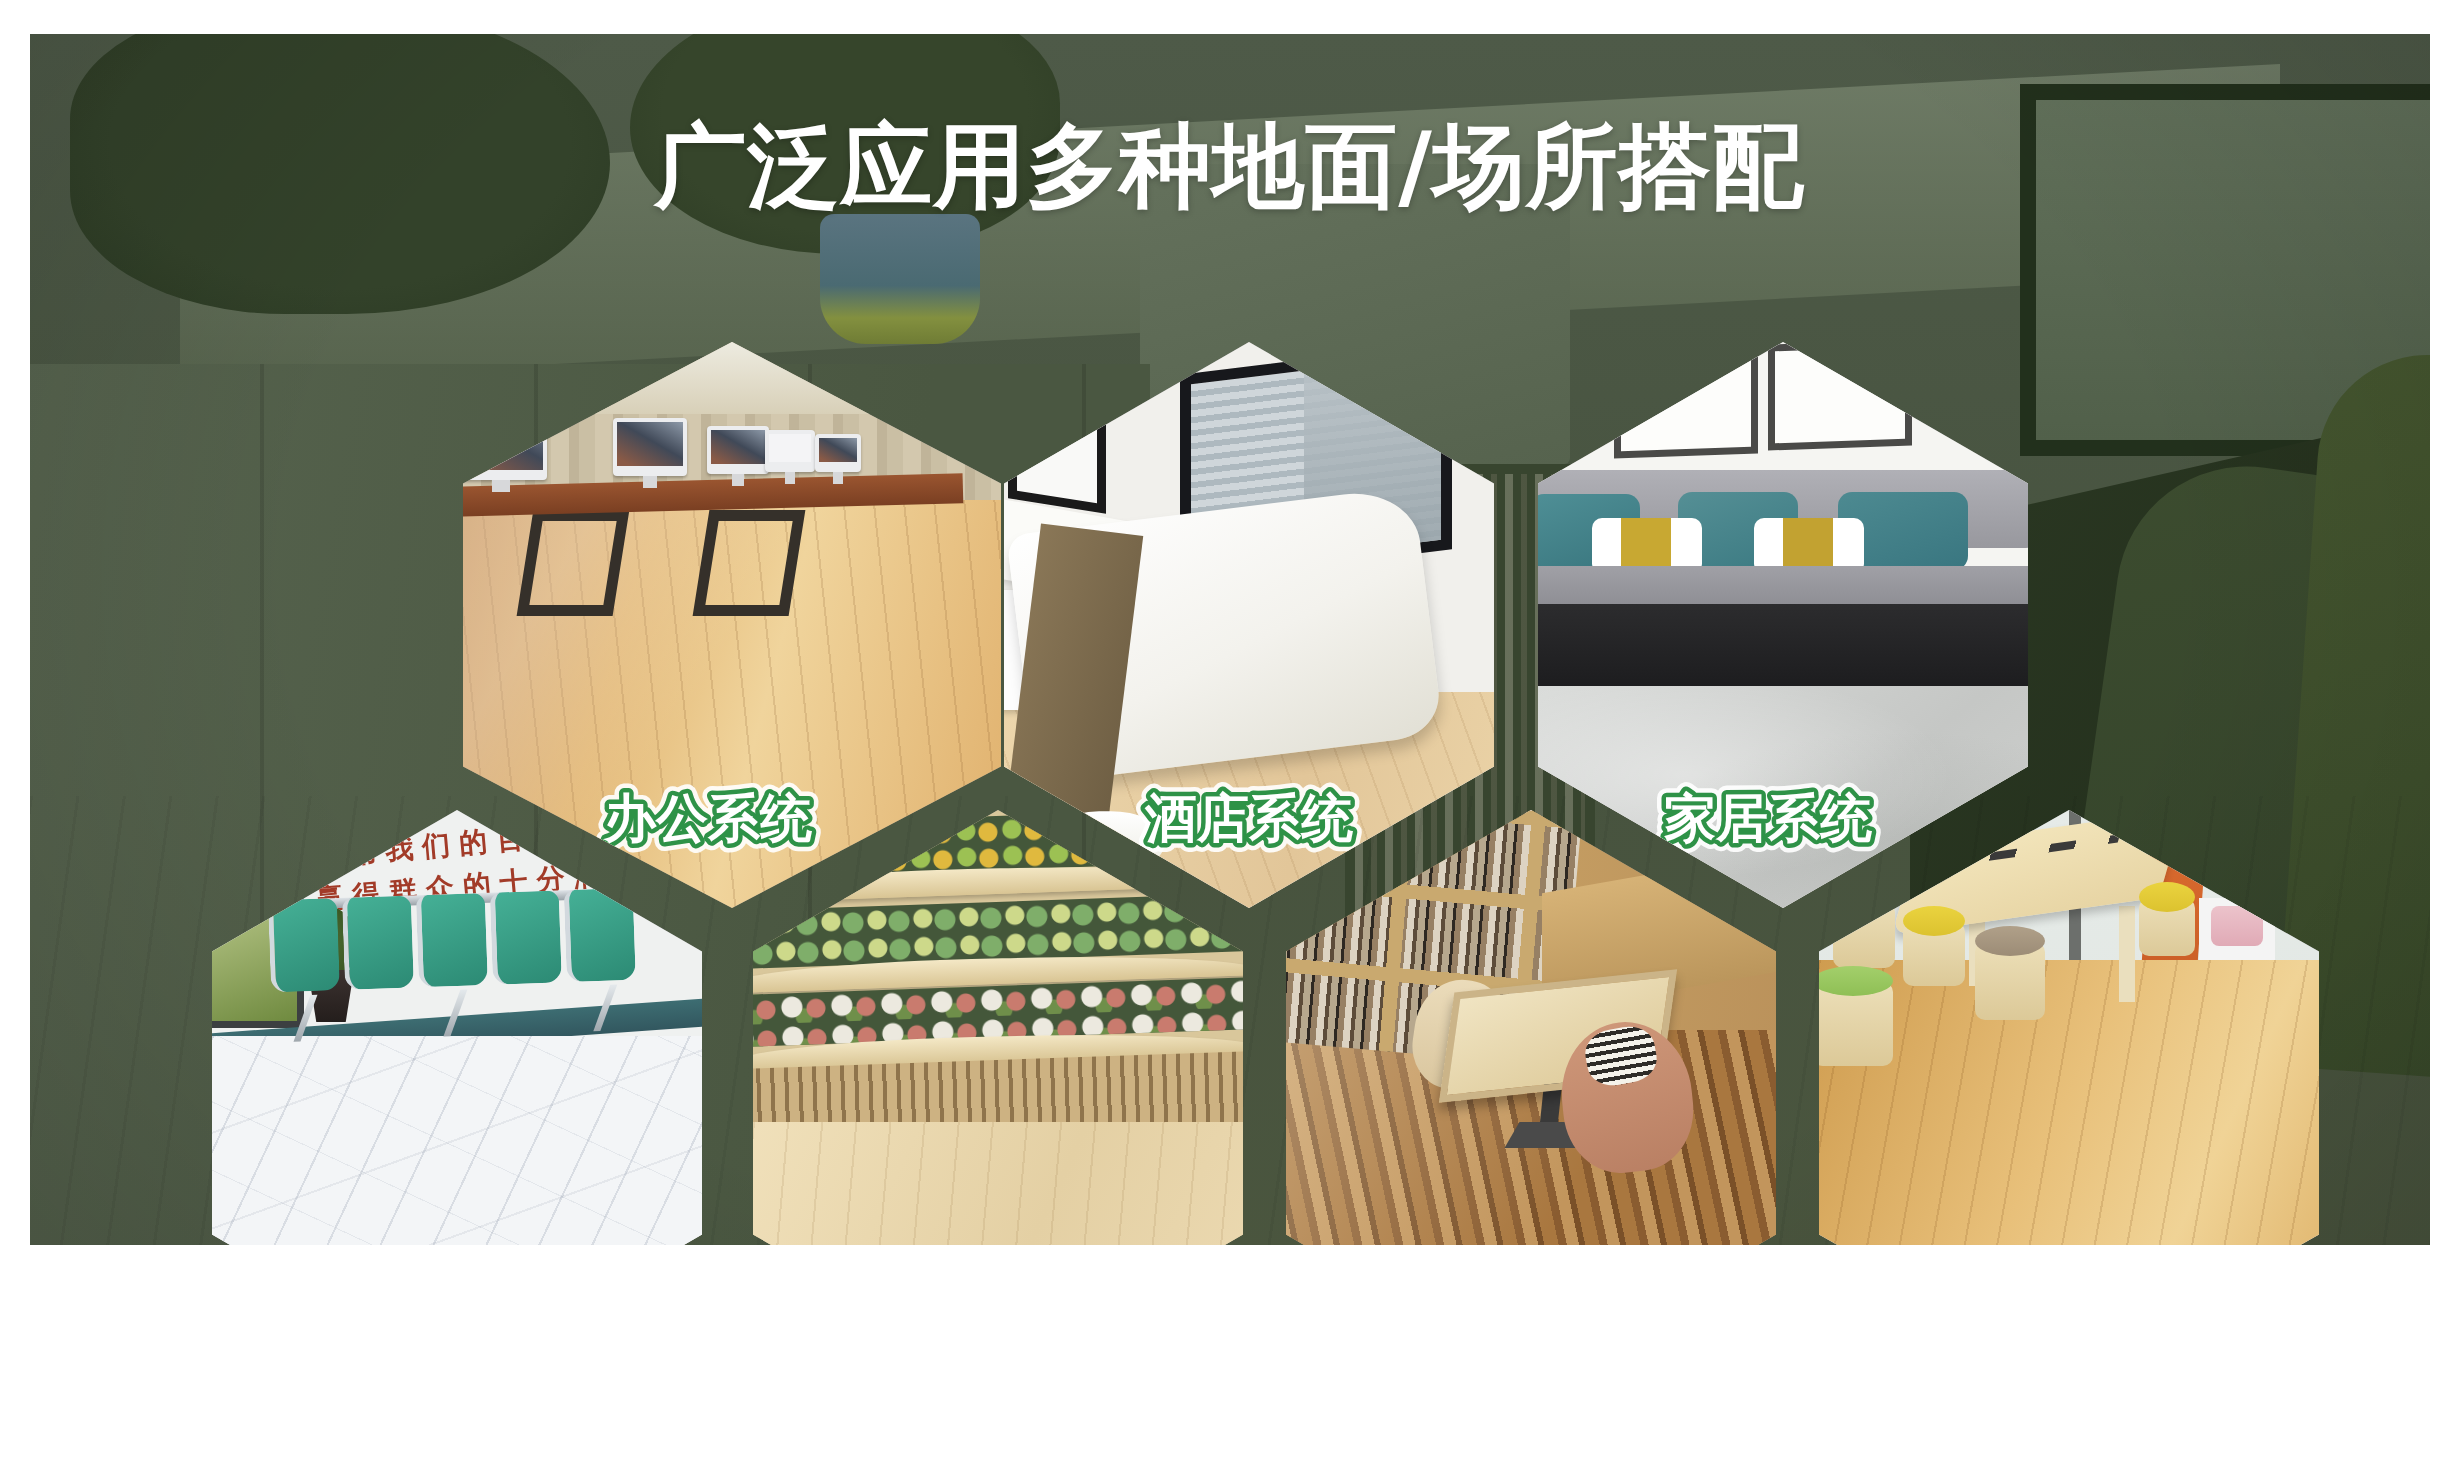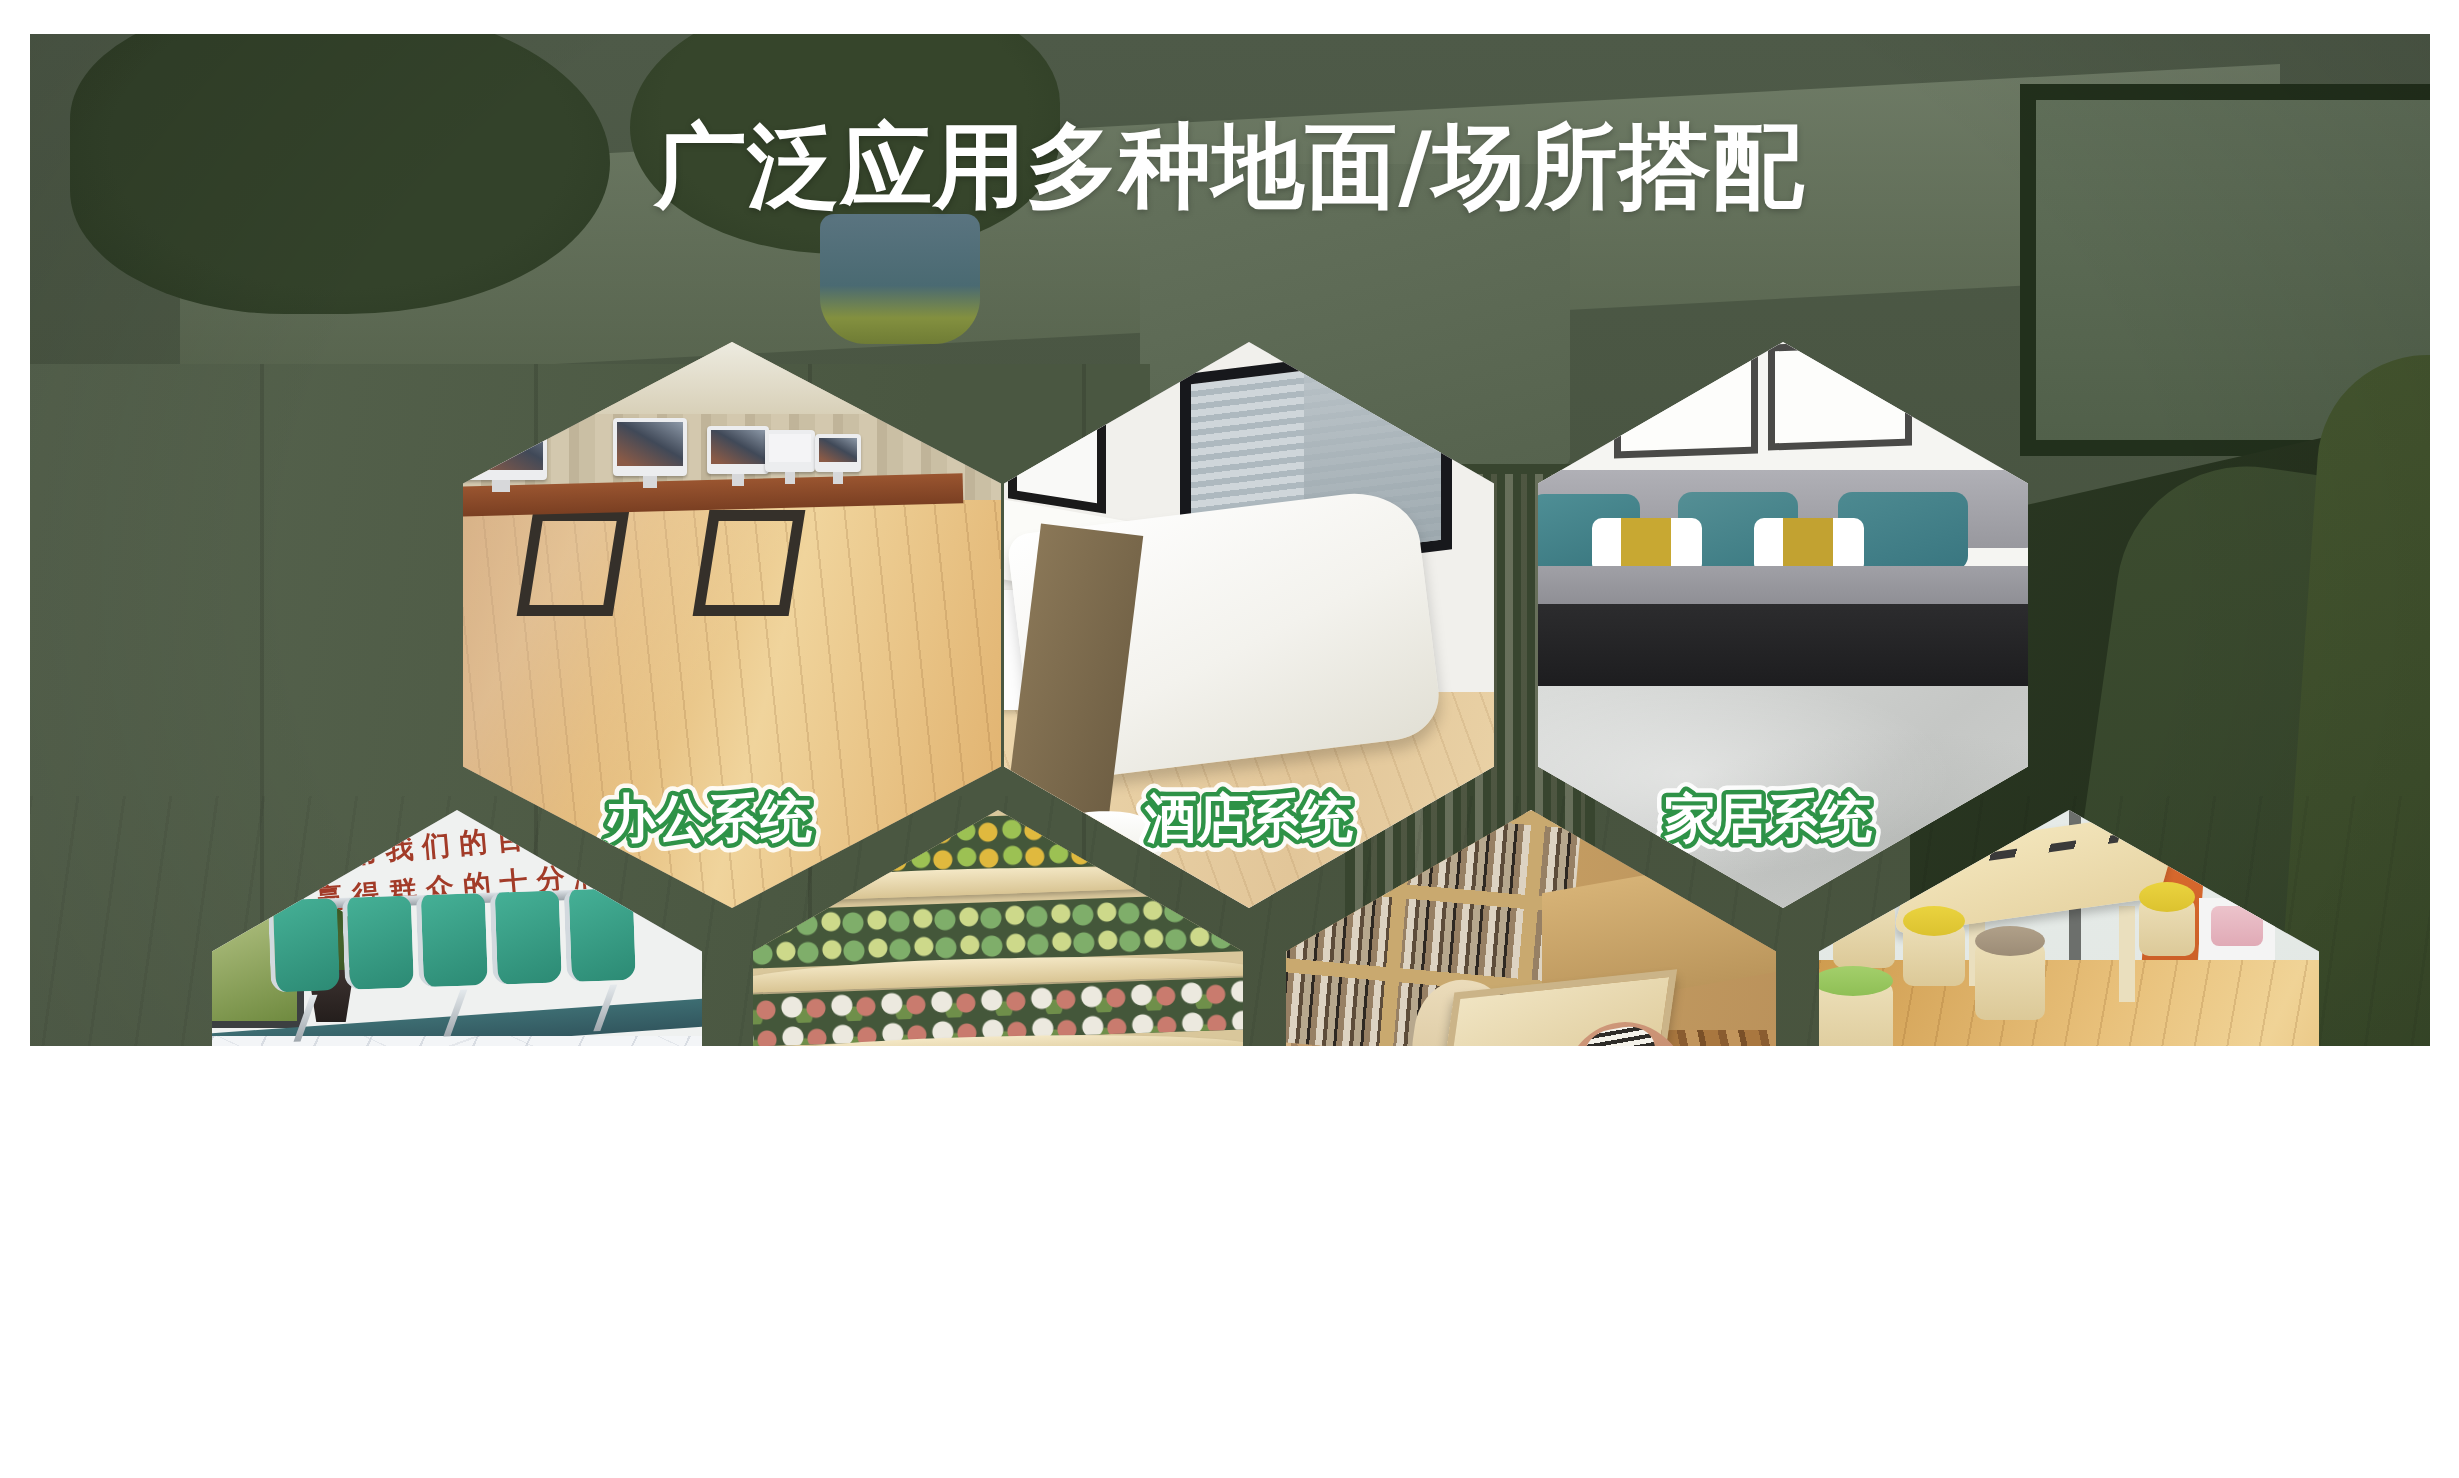--- a/index.html
+++ b/index.html
@@ -4,7 +4,7 @@
 <style>
   html,body{margin:0;padding:0;}
   .page{
-    position:relative; width:2459px; height:1046px; overflow:hidden;
+    position:relative; width:2459px; height:1245px; overflow:hidden;
     background:#ffffff;
     font-family:"DejaVu Sans", sans-serif;
   }

